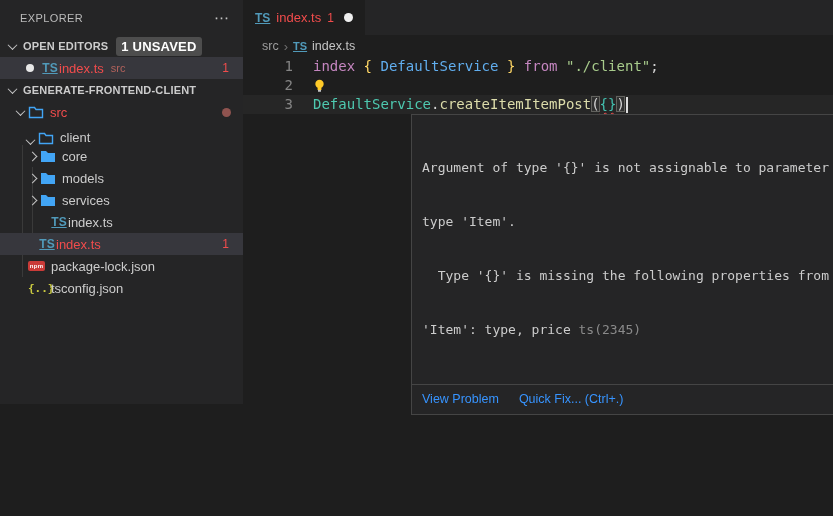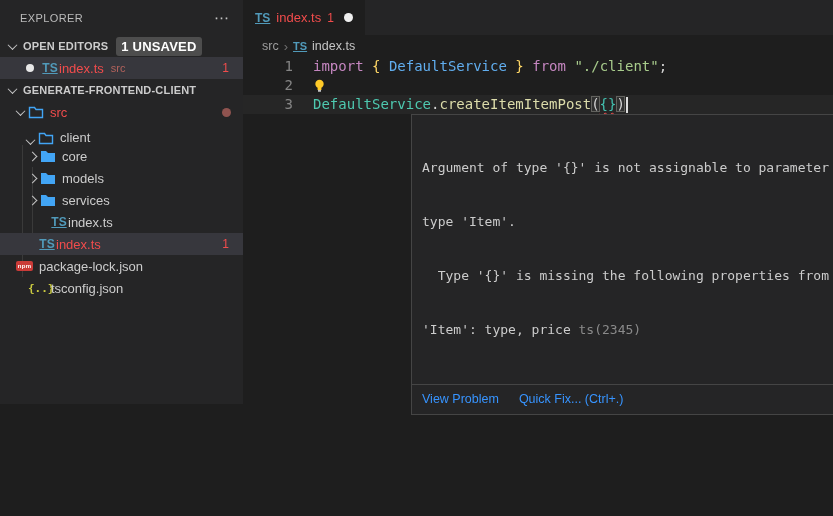--- a/index.html
+++ b/index.html
@@ -199,7 +199,7 @@
 
       <div class="cline">
         <span class="gutter">1</span>
-        <span class="ctext"><span class="tok-kw">import</span><span> </span><span class="tok-gold">{</span><span> </span><span class="tok-var">DefaultService</span><span> </span><span class="tok-gold">}</span><span> </span><span class="tok-kw">from</span><span> </span><span class="tok-str">"./client"</span><span class="tok-punct">;</span></span>
+        <span class="ctext"><span class="tok-kw">index</span><span> </span><span class="tok-gold">{</span><span> </span><span class="tok-var">DefaultService</span><span> </span><span class="tok-gold">}</span><span> </span><span class="tok-kw">from</span><span> </span><span class="tok-str">"./client"</span><span class="tok-punct">;</span></span>
       </div>
 
       <div class="cline">

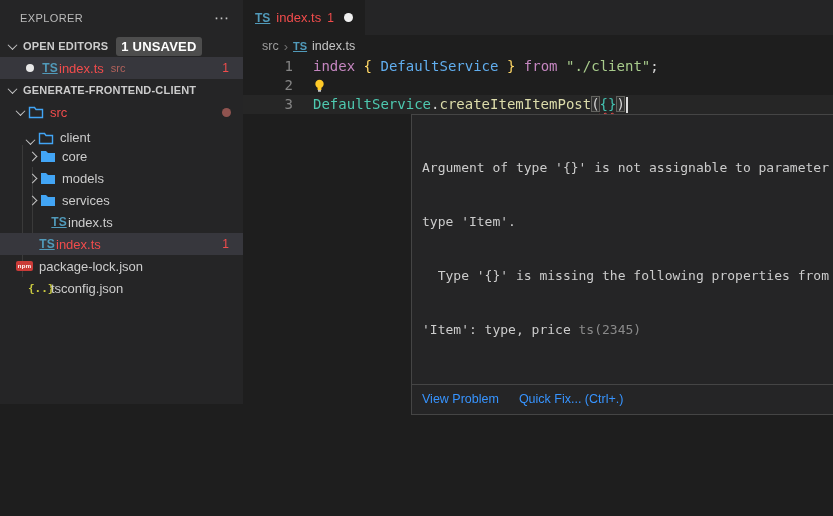--- a/index.html
+++ b/index.html
@@ -164,7 +164,7 @@
         <span class="count-badge">1</span>
       </div>
 
-      <div class="row" style="padding-left:16px;">
+      <div class="row" style="padding-left:28px;">
         <span class="npm-file">npm</span>
         <span>package-lock.json</span>
       </div>

